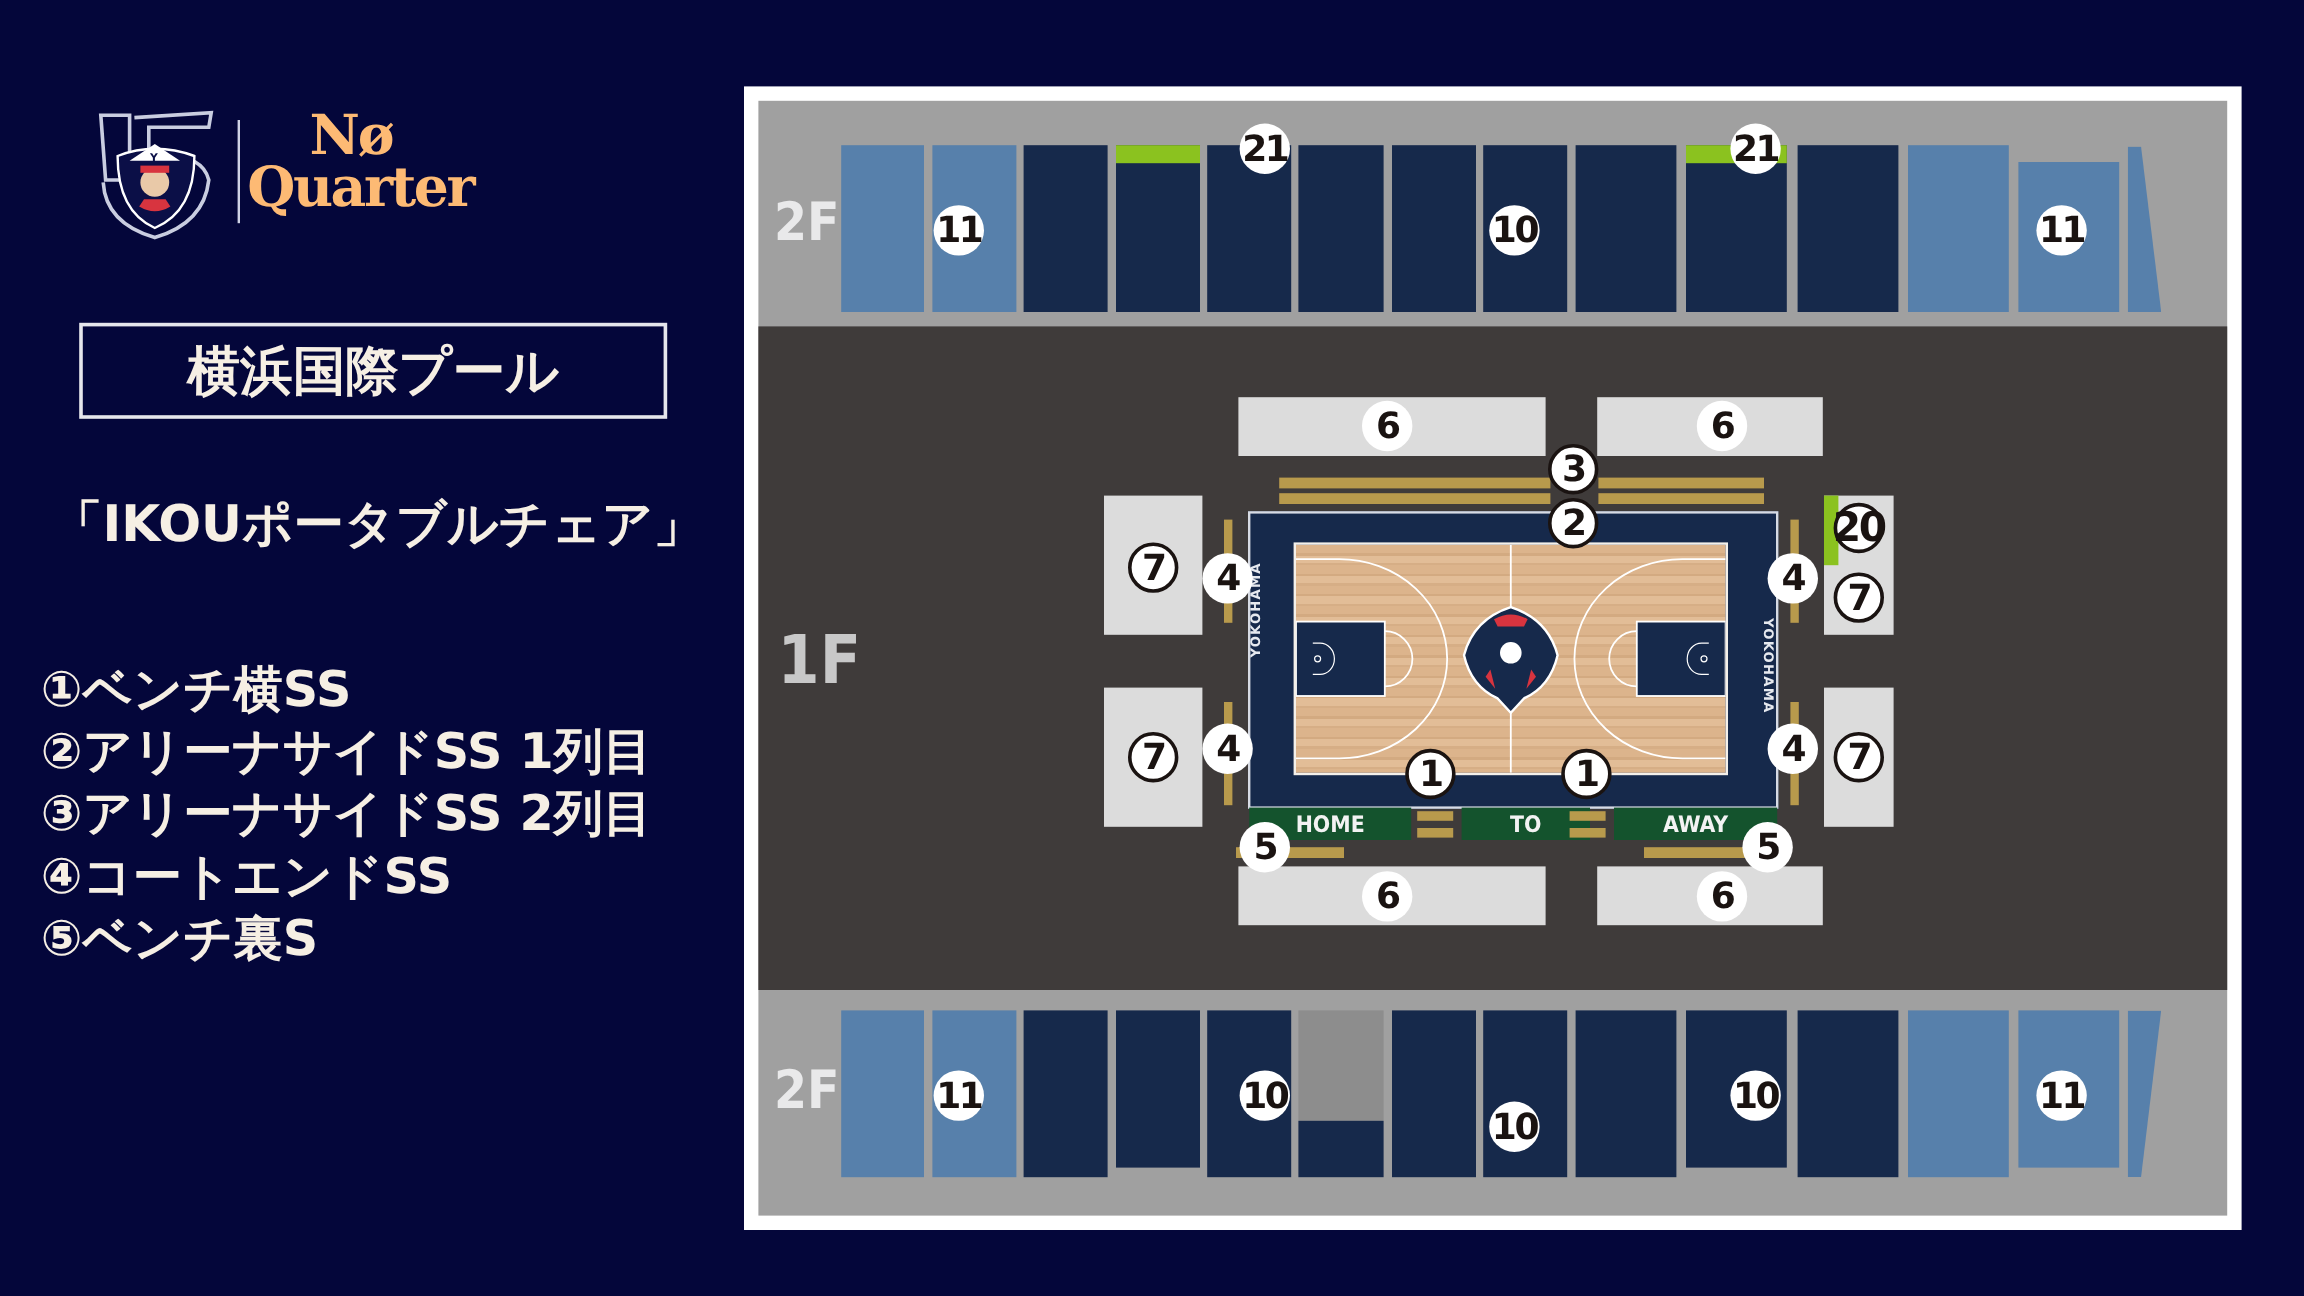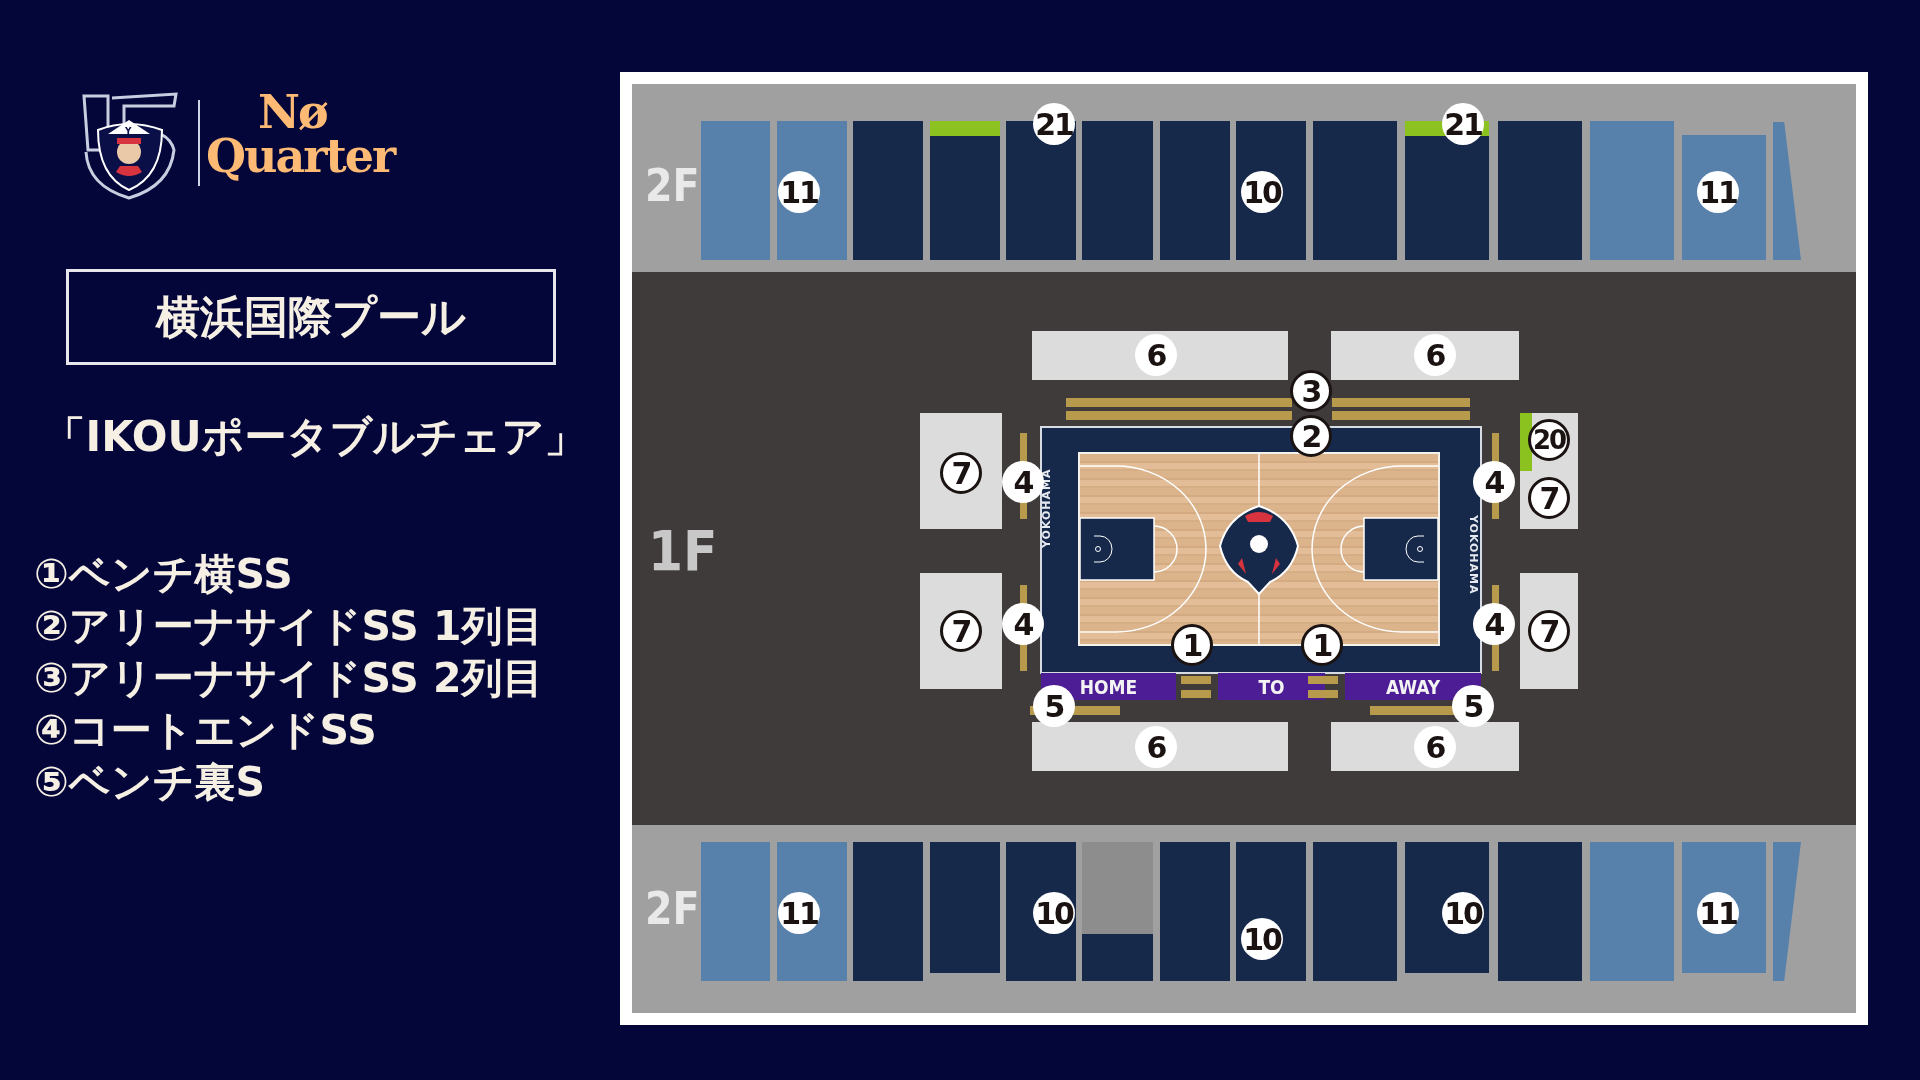--- a/index.html
+++ b/index.html
@@ -10,7 +10,7 @@
   .logo-shield { left:0; top:0; width:102px; height:110px; }
   .logo-divider { left:120px; top:10px; width:2px; height:86px; background:#cfd3e6; }
   .logo-text { left:128px; top:0; width:200px; font-family:"DejaVu Serif", serif; font-weight:bold; color:#fdba74; line-height:44px; font-size:46px; letter-spacing:-2px; }
-  .venue-box { left:66px; top:269px; width:490px; height:96px; border:3px solid #e6e6ec; box-sizing:border-box; display:flex; align-items:center; justify-content:center; font-size:44px; font-weight:bold; }
+  .venue-box { left:66px; top:269px; width:490px; height:80px; border:3px solid #e6e6ec; box-sizing:border-box; display:flex; align-items:center; justify-content:center; font-size:44px; font-weight:bold; }
   .subtitle { left:20px; top:410px; width:590px; text-align:center; font-size:42px; font-weight:bold; line-height:54px; }
   .legend { left:34px; top:548px; }
   .legend-item { font-size:41px; font-weight:bold; line-height:52px; white-space:nowrap; }

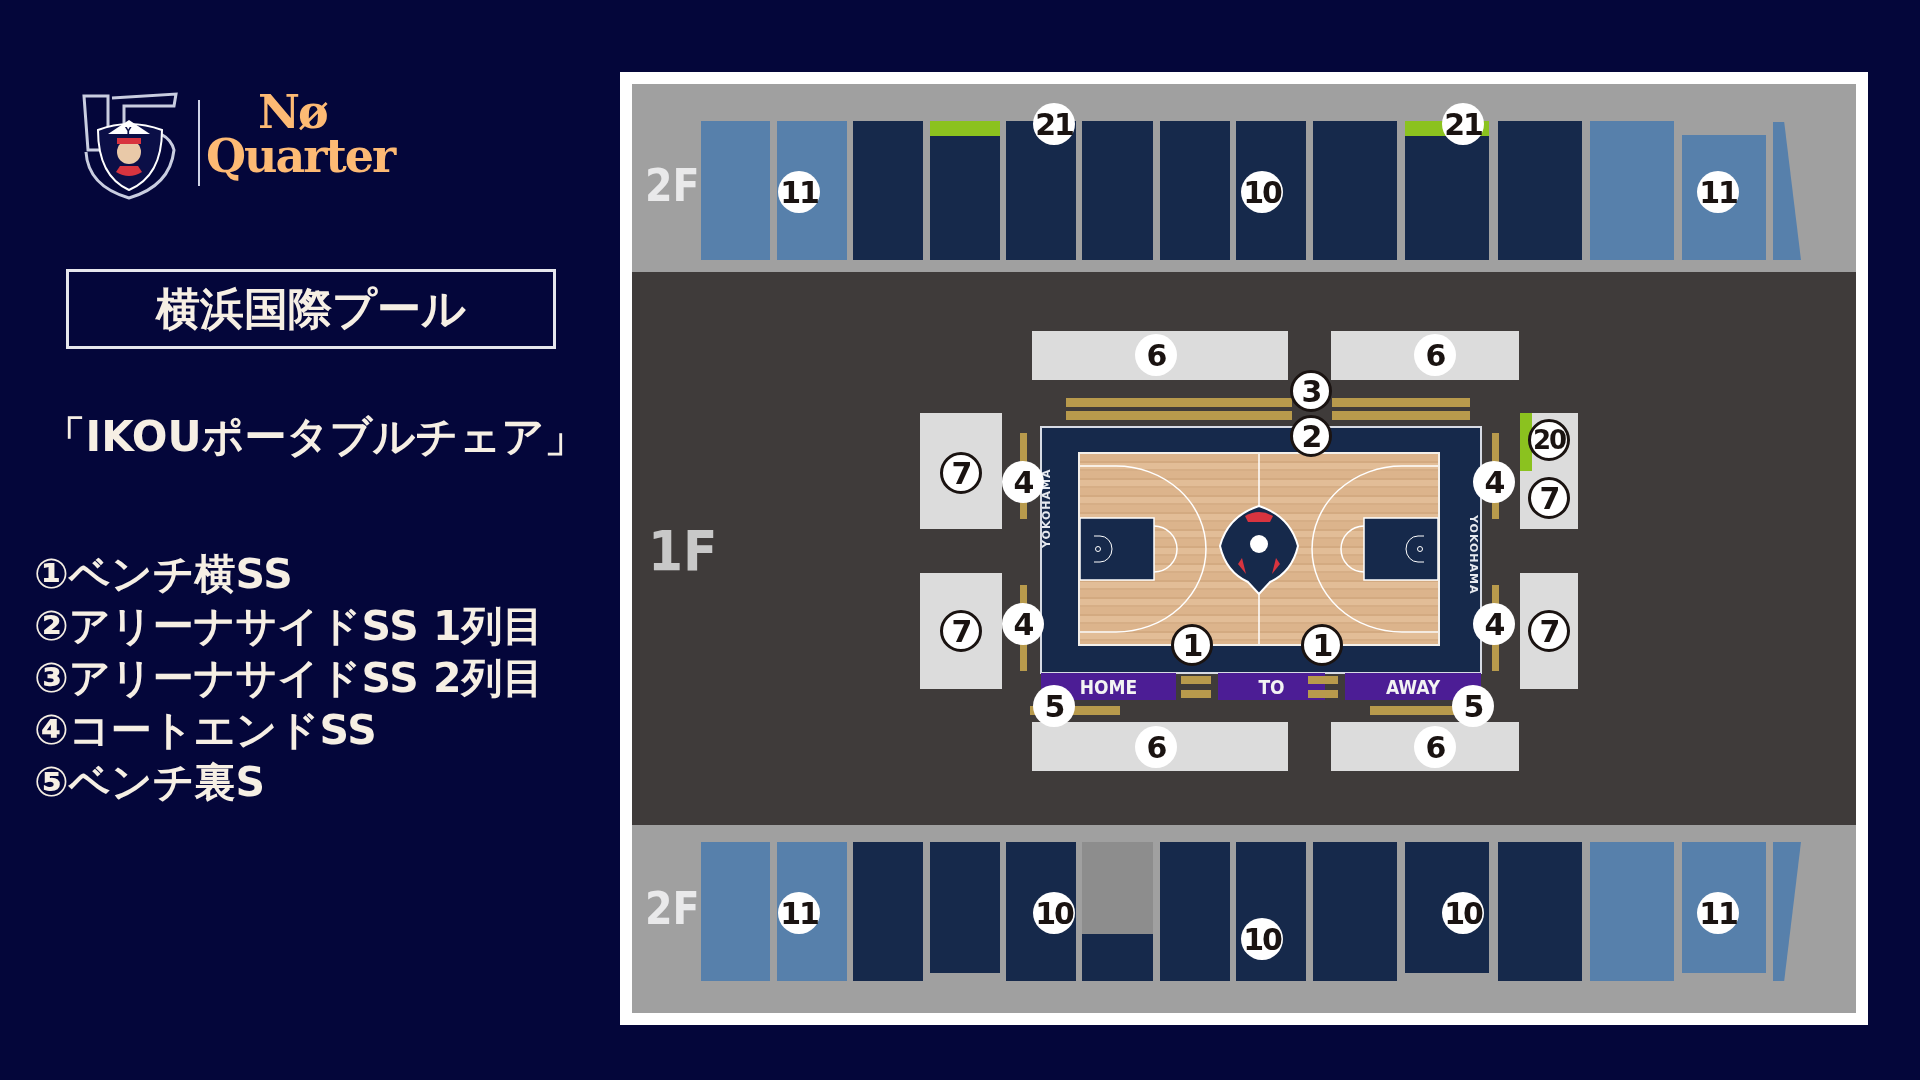--- a/index.html
+++ b/index.html
@@ -229,7 +229,7 @@
 <div class="badge" style="left:1494px;top:482px;">
     <span>4</span>
   </div>
-<div class="badge ring" style="left:1549px;top:440px;font-size:26px;">
+<div class="badge ring" style="left:1549px;top:440px;font-size:34px;">
     <span>20</span>
   </div>
 <div class="badge ring" style="left:1549px;top:498px;">

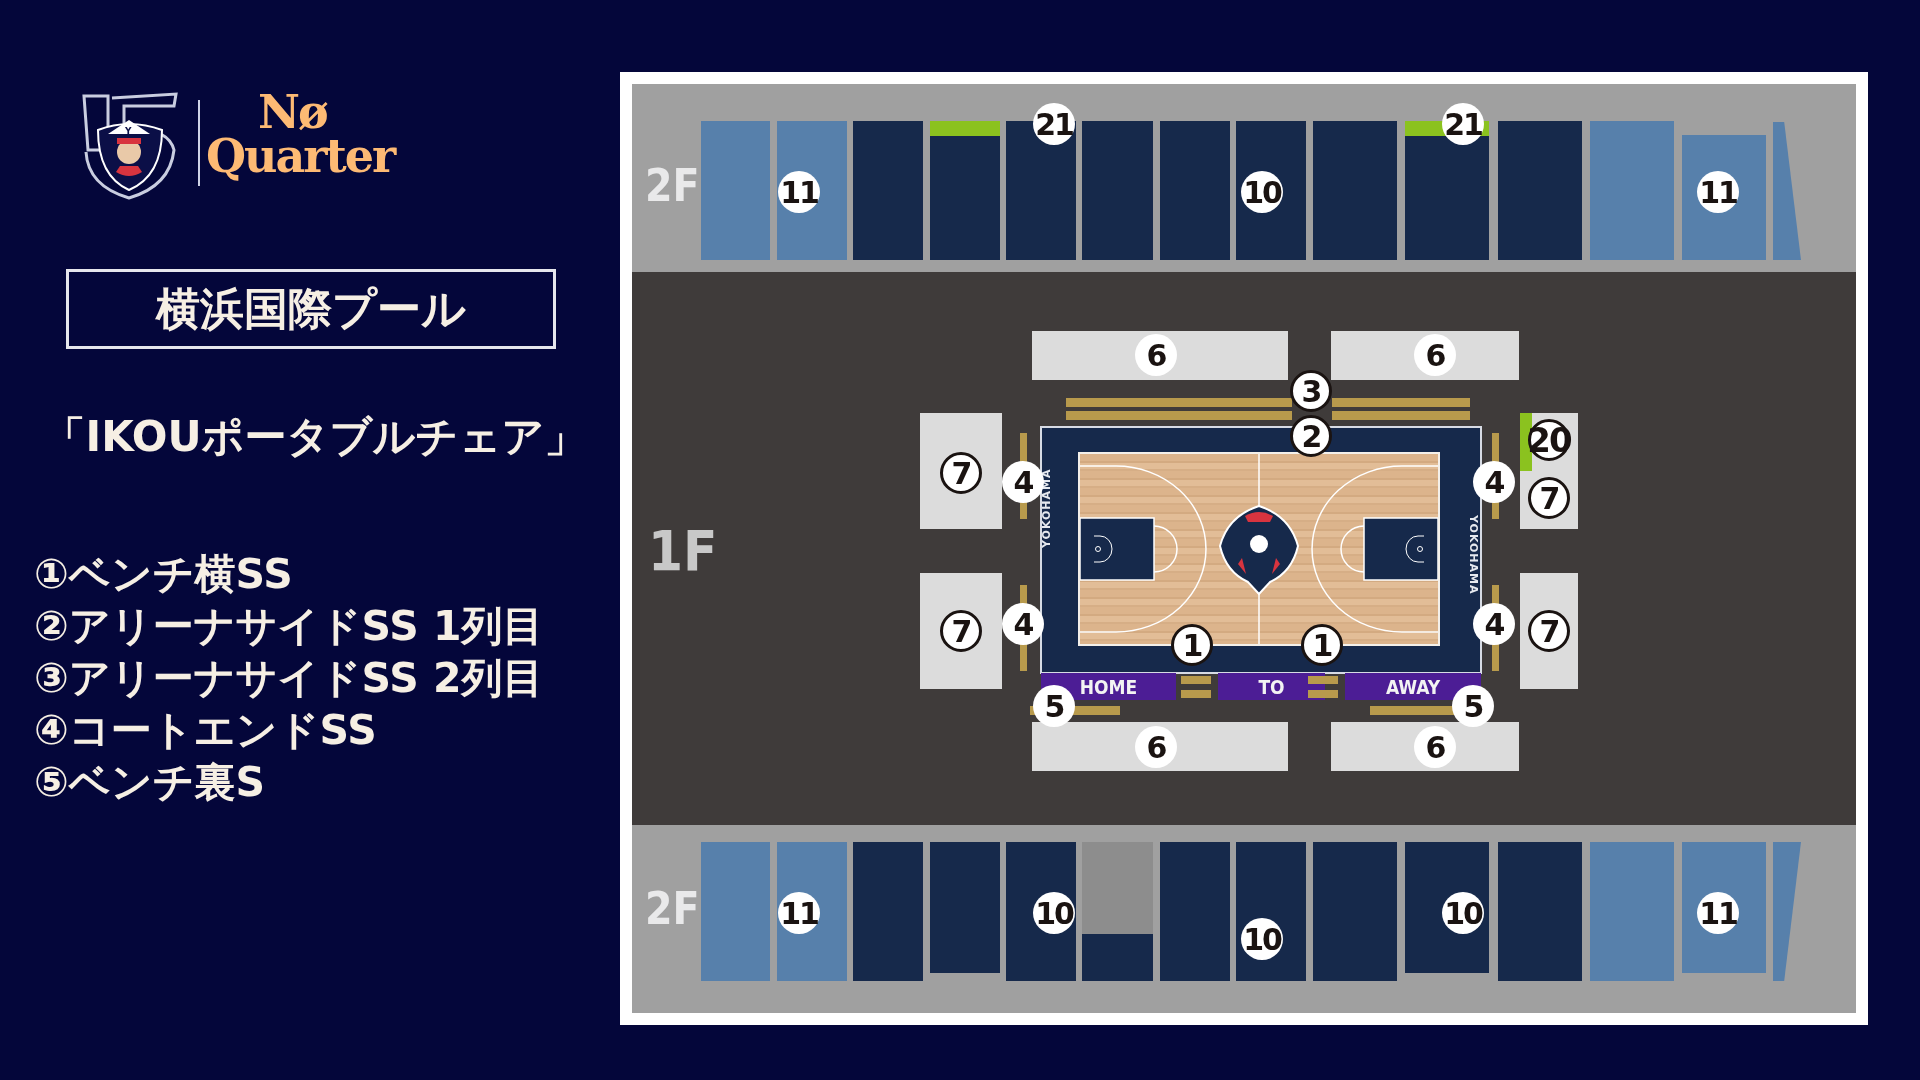--- a/index.html
+++ b/index.html
@@ -30,7 +30,7 @@
   .gold { position:absolute; background:#b89a4c; }
   .court-surround { left:1040px; top:426px; width:442px; height:248px; background:#16294b; border:2px solid #d7dbe4; box-sizing:border-box; }
   .court { left:1078px; top:452px; width:362px; height:194px; background:repeating-linear-gradient(180deg,#dcb48c 0px,#dcb48c 7px,#d3aa81 7px,#d3aa81 9px,#e2bd97 9px,#e2bd97 15px,#d6ae86 15px,#d6ae86 17px); border:2px solid #f4f0ea; box-sizing:border-box; }
-  .bench { position:absolute; background:#4c1d95; color:#f3f3f3; font-weight:bold; font-size:19px; display:flex; align-items:center; justify-content:center; font-family:"DejaVu Sans Condensed","DejaVu Sans", sans-serif; }
+  .bench { position:absolute; background:#14532d; color:#f3f3f3; font-weight:bold; font-size:19px; display:flex; align-items:center; justify-content:center; font-family:"DejaVu Sans Condensed","DejaVu Sans", sans-serif; }
   .vtext { position:absolute; color:#e6e9ef; font-size:11px; font-weight:bold; letter-spacing:1px; white-space:nowrap; }
 </style>
 </head>

